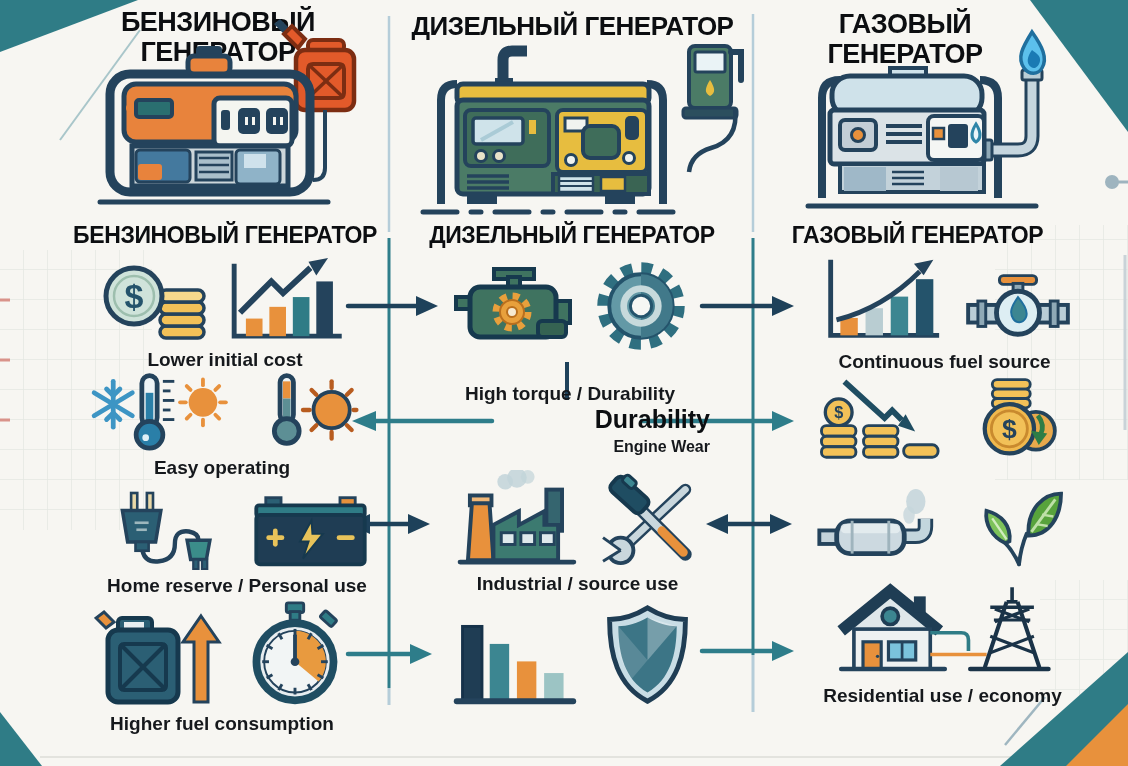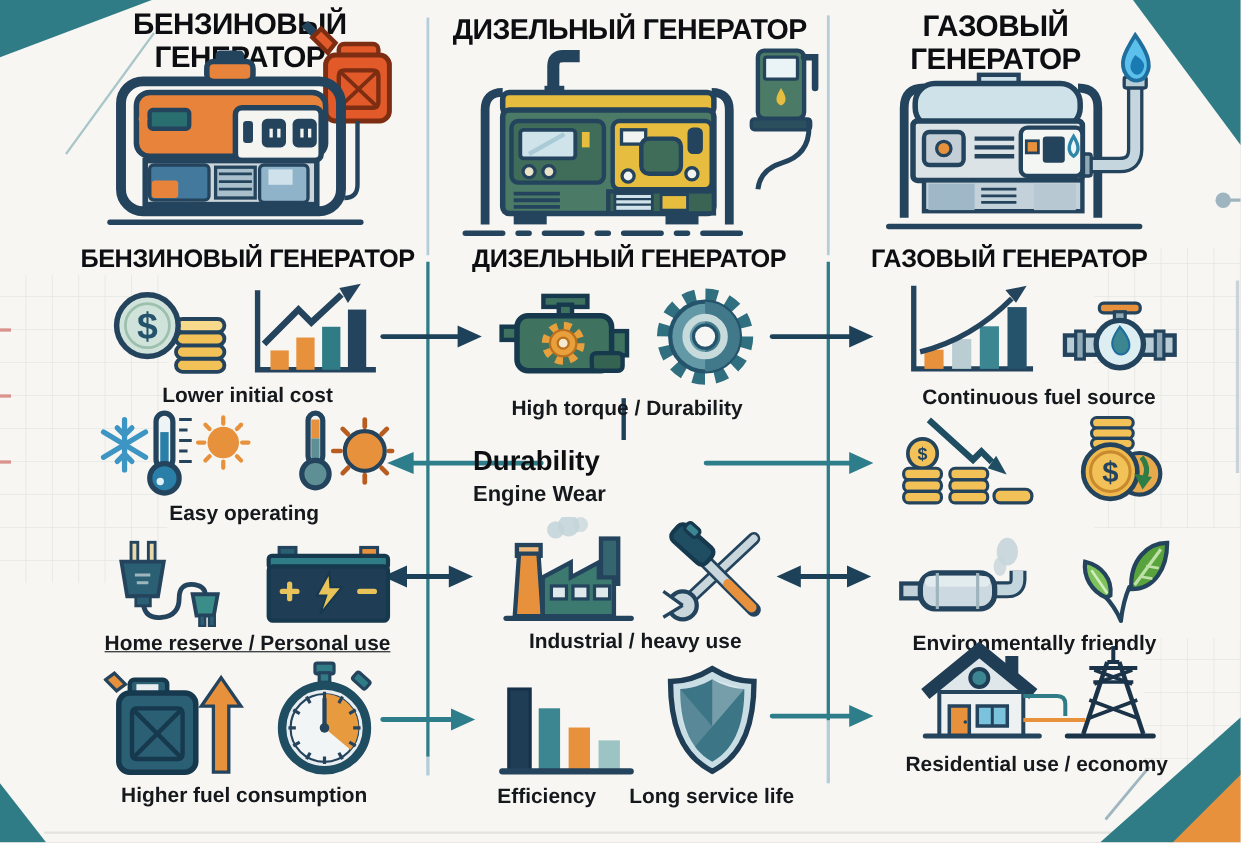--- a/index.html
+++ b/index.html
@@ -379,7 +379,7 @@
     </div>
   </div>
 
-  <div class="cell" style="left:425px;top:256px;width:290px;">
+  <div class="cell" style="left:425px;top:256px;width:290px;gap:22px;">
     <div class="icons mid">
       <svg width="125" height="86" viewBox="0 0 125 86">
         <rect x="44" y="6" width="40" height="10" fill="#3f7360" stroke="#16394e" stroke-width="4"></rect>

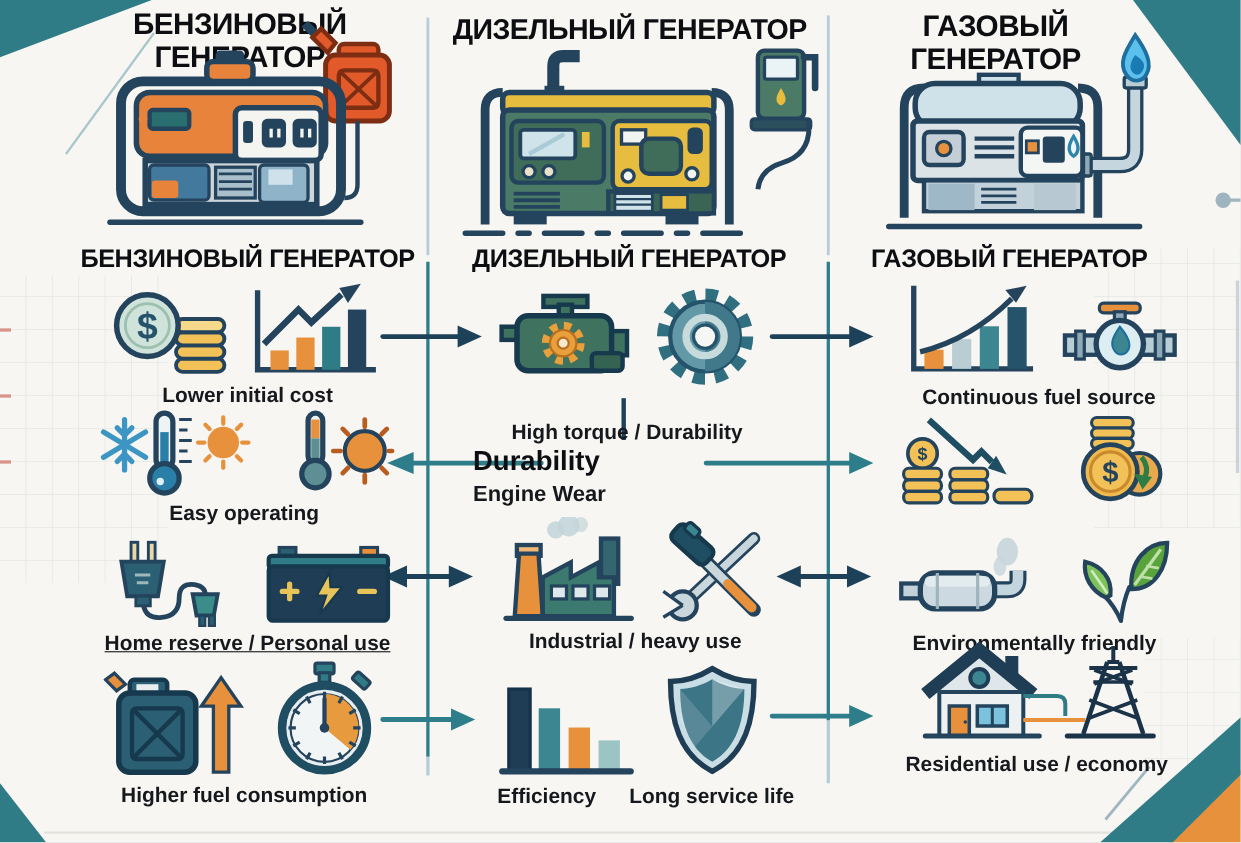--- a/index.html
+++ b/index.html
@@ -16,7 +16,7 @@
   .cap{font-weight:700;font-size:19px;line-height:1.12;text-align:center;color:#15181c;margin-top:5px;}
   .caps{display:flex;width:100%;margin-top:5px;align-items:flex-end;}
   .caps .cap{flex:1;margin-top:0;}
-  .node{position:absolute;text-align:left;}
+  .node{position:absolute;text-align:right;}
   .node-title{font-weight:800;font-size:25px;color:#0c0e11;}
   .node-sub{font-weight:700;font-size:20px;color:#15181c;margin-top:4px;}
 </style>

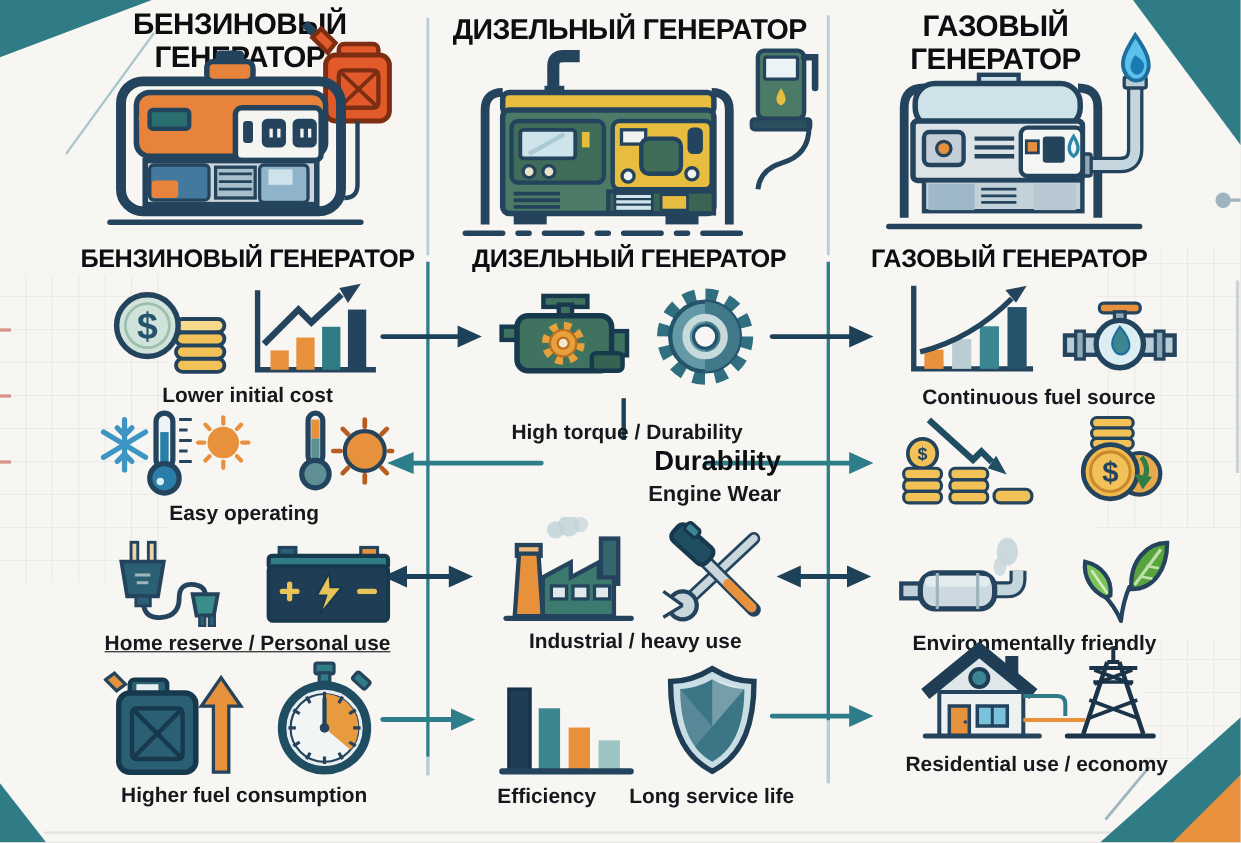--- a/index.html
+++ b/index.html
@@ -18,7 +18,7 @@
   .caps .cap{flex:1;margin-top:0;}
   .node{position:absolute;text-align:right;}
   .node-title{font-weight:800;font-size:25px;color:#0c0e11;}
-  .node-sub{font-weight:700;font-size:20px;color:#15181c;margin-top:4px;}
+  .node-sub{font-weight:700;font-size:16px;color:#15181c;margin-top:4px;}
 </style>
 </head>
 <body>

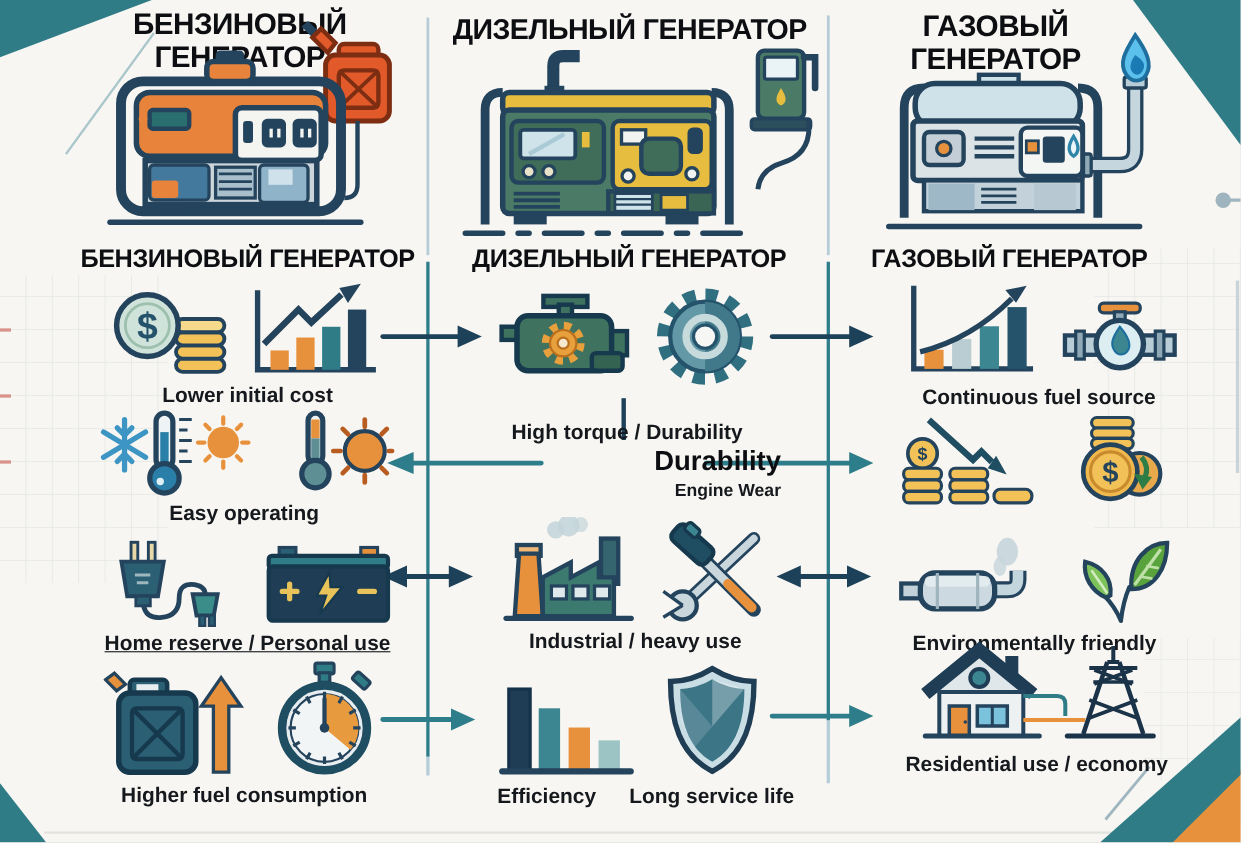--- a/index.html
+++ b/index.html
@@ -307,7 +307,7 @@
     <div class="cap">Easy operating</div>
   </div>
 
-  <div class="cell" style="left:85px;top:486px;width:280px;text-decoration:underline;">
+  <div class="cell" style="left:97px;top:486px;width:280px;">
     <div class="icons">
       <svg width="130" height="84" viewBox="0 0 130 96">
         <rect x="24" y="8" width="7" height="20" fill="#e8d8a8" stroke="#24435c" stroke-width="3"></rect>

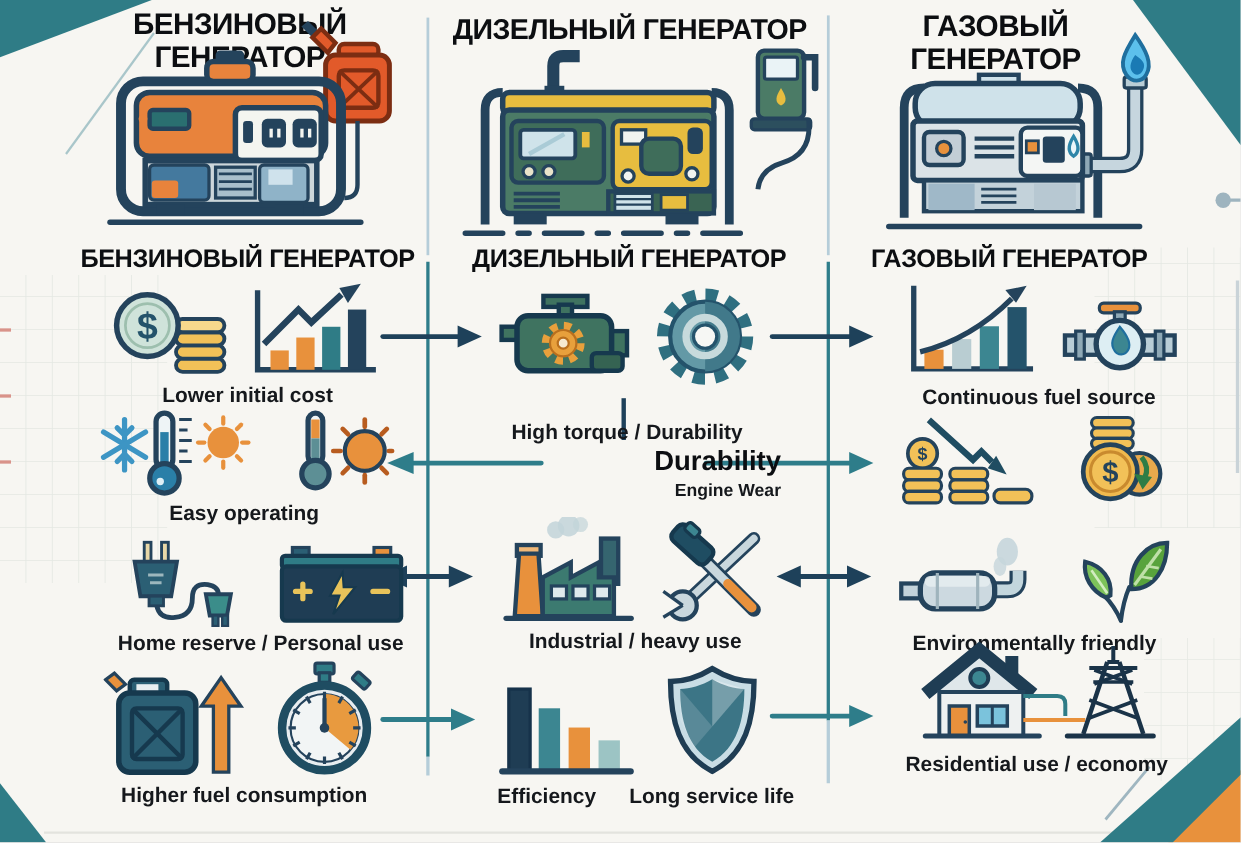--- a/index.html
+++ b/index.html
@@ -439,7 +439,7 @@
         </g>
       </svg>
     </div>
-    <div class="cap">Industrial / heavy use</div>
+    <div class="cap">Industrial / source use</div>
   </div>
 
   <div class="cell" style="left:422px;top:602px;width:300px;">

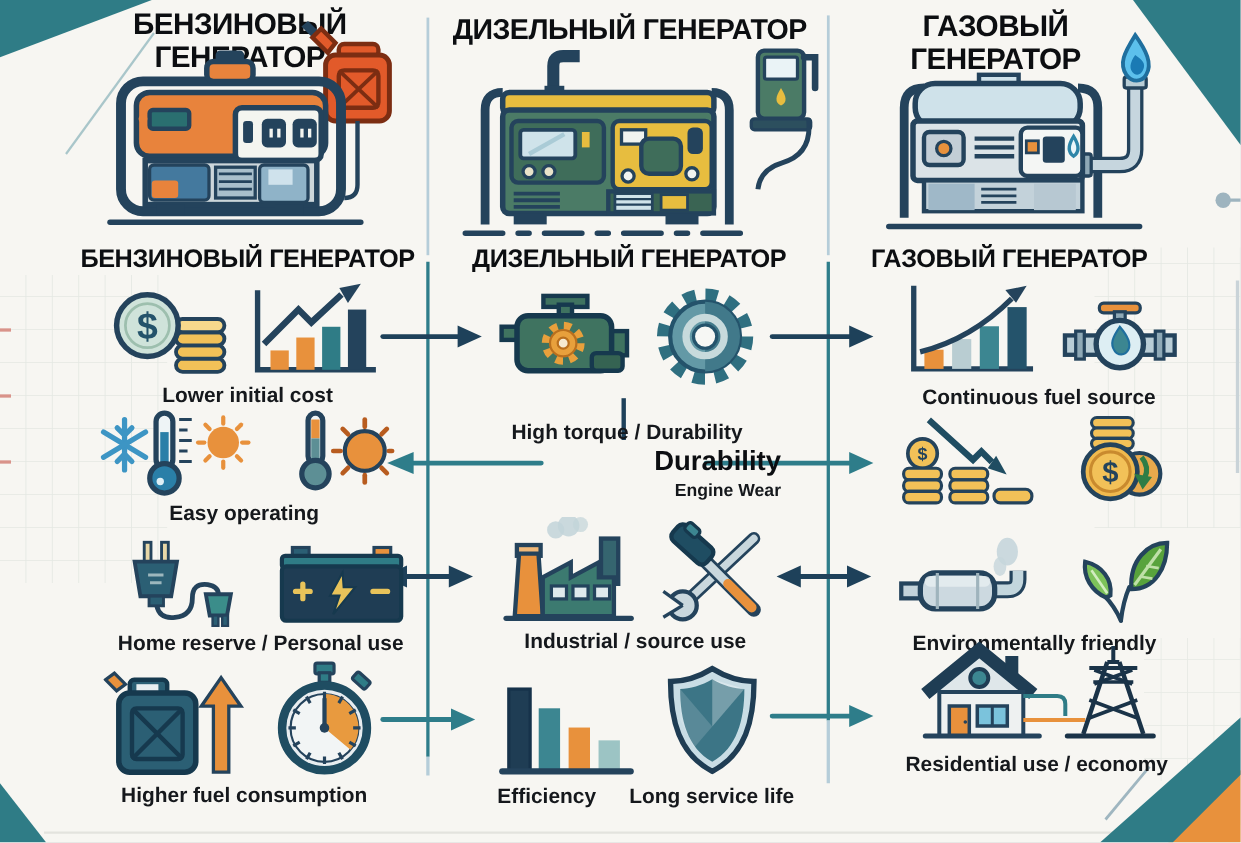--- a/index.html
+++ b/index.html
@@ -541,7 +541,6 @@
         <line x1="37" y1="58" x2="22" y2="36" stroke="#d2ecc0" stroke-width="2.5"></line>
       </svg>
     </div>
-    <div class="cap">Environmentally friendly</div>
   </div>
 
   <div class="cell" style="left:790px;top:580px;width:305px;">

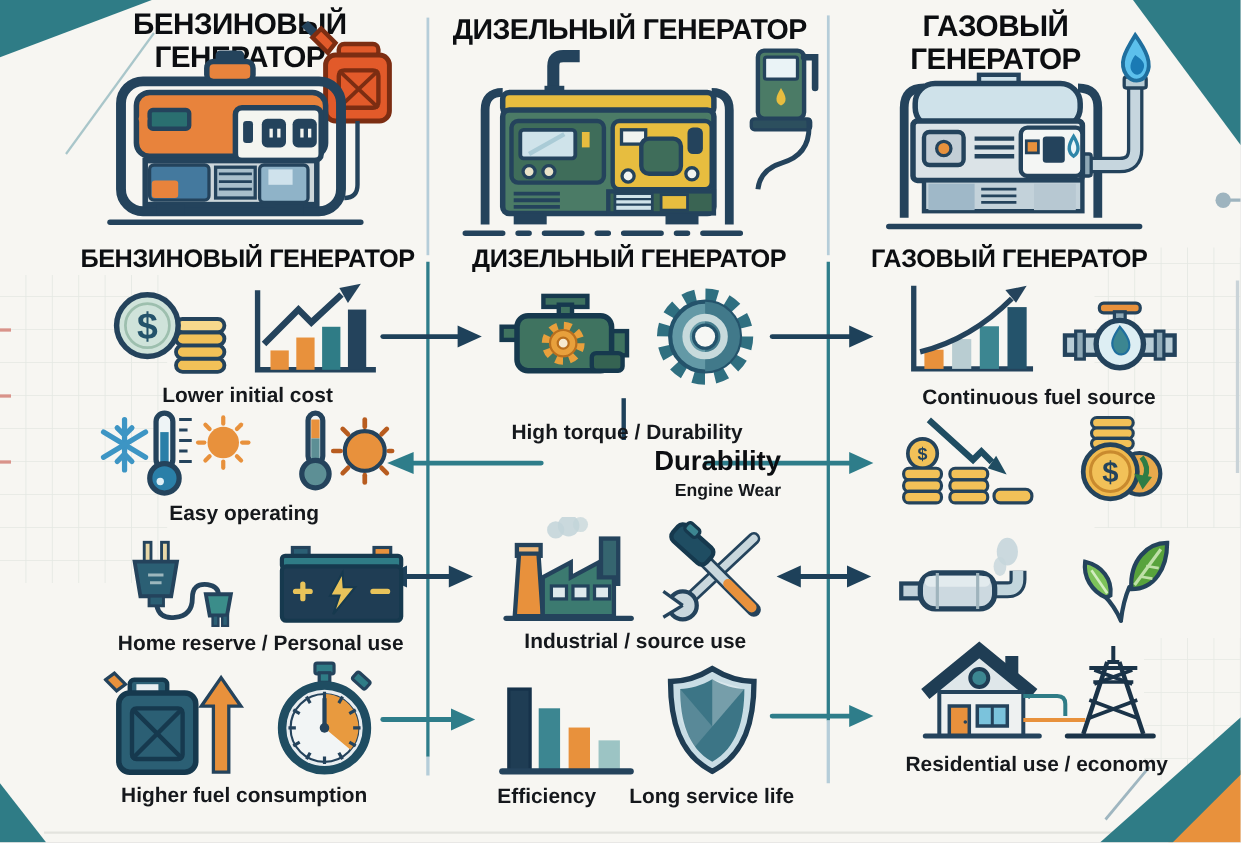--- a/index.html
+++ b/index.html
@@ -458,10 +458,6 @@
         <polygon points="47,60 17,25 17,54 30,80" fill="#ffffff" opacity=".15"></polygon>
       </svg>
     </div>
-    <div class="caps">
-      <div class="cap">Efficiency</div>
-      <div class="cap">Long service life</div>
-    </div>
   </div>
 
   <div class="cell" style="left:792px;top:254px;width:305px;align-items:center;">

